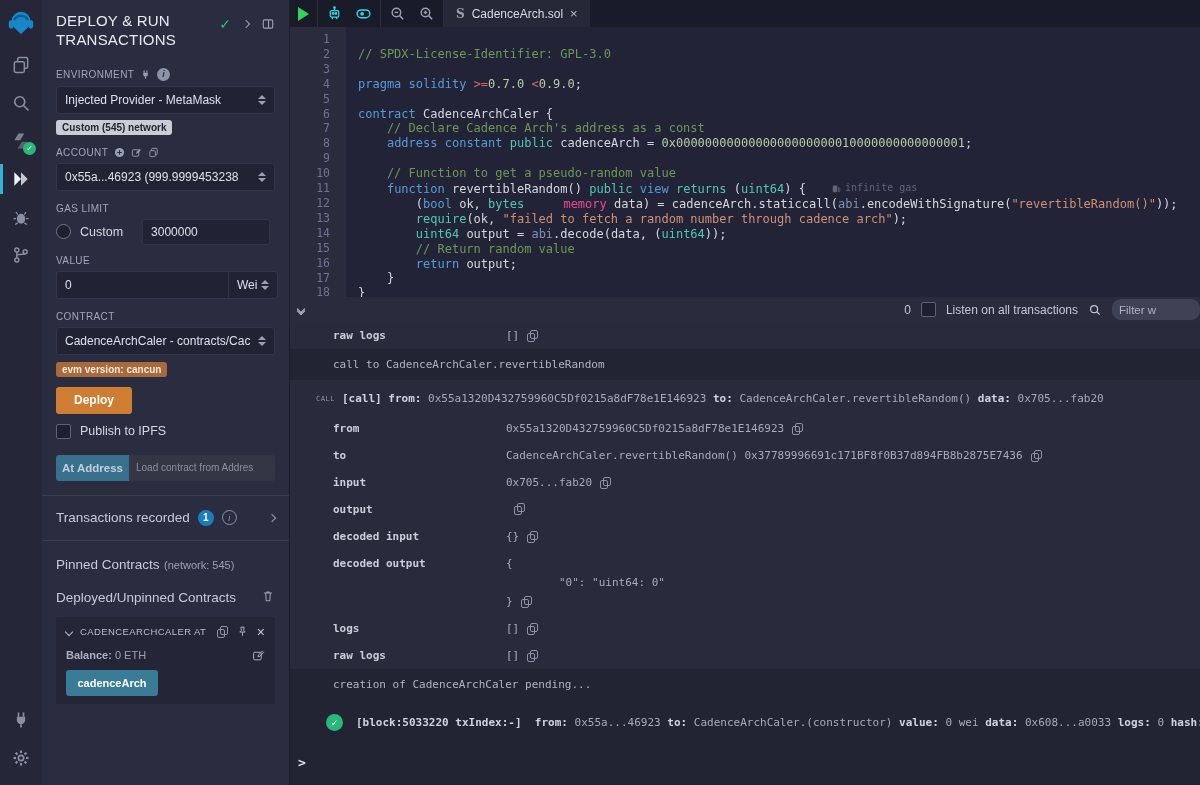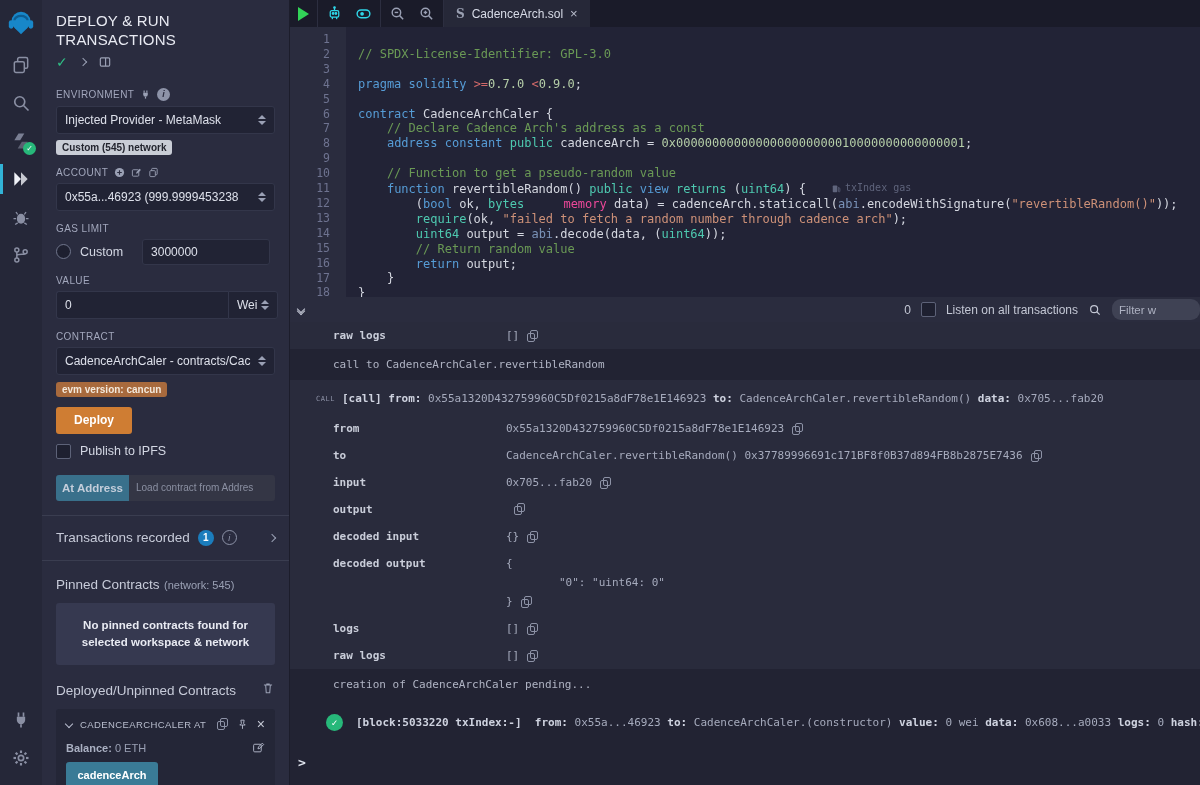--- a/index.html
+++ b/index.html
@@ -23,7 +23,7 @@
   .sidebar { width:248px; background:#2a2c3f; flex:none; display:flex; flex-direction:column;
     border-right:1px solid #1c1d2b; overflow:hidden; color:#cfd3e0; }
   .sb-pad { padding:0 14px; }
-  .sb-header { display:flex; align-items:flex-start; padding:12px 14px 6px 14px;flex-direction:column; }
+  .sb-header { display:flex; align-items:flex-start; padding:12px 14px 6px 14px; }
   .sb-title { font-size:15px; color:#e8eaf2; line-height:1.25; letter-spacing:.2px; flex:1; }
   .hdr-icons { display:flex; gap:12px; align-items:center; margin-top:4px; color:#9aa0b4; }
   .glyph-check { color:#2fbf85; font-size:14px; }

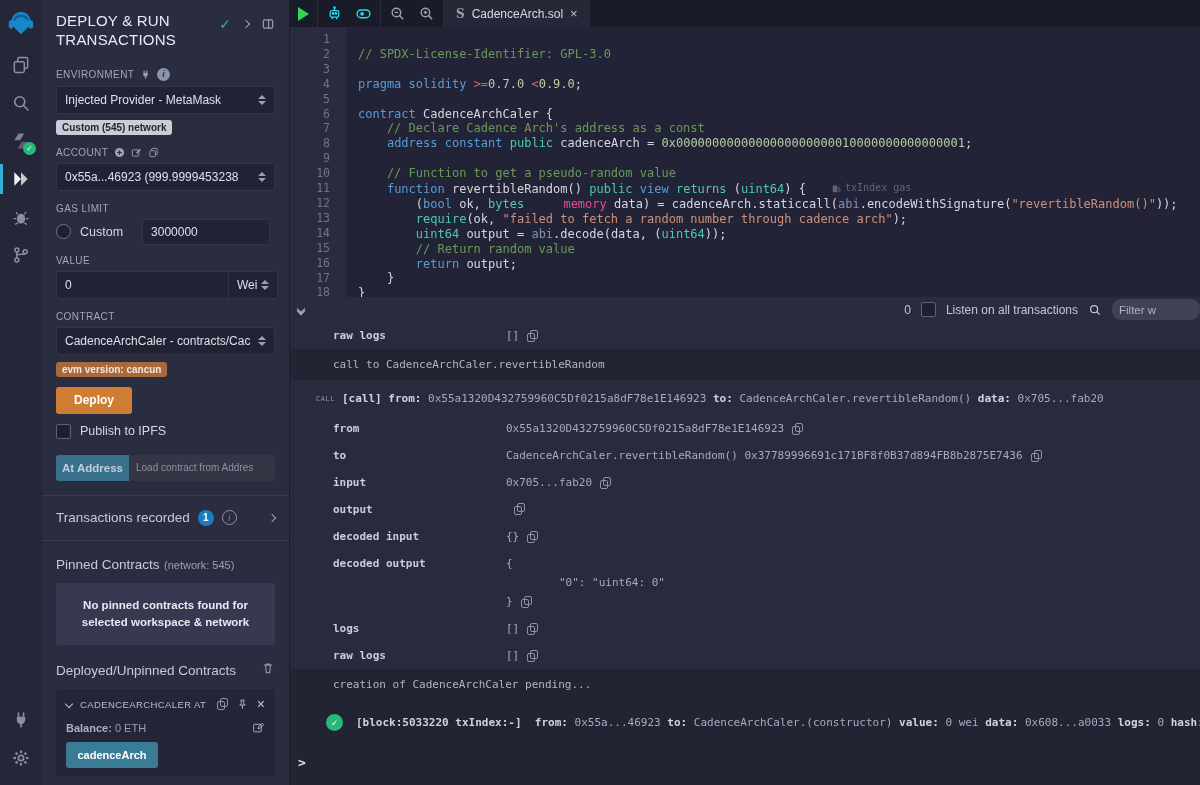--- a/index.html
+++ b/index.html
@@ -452,7 +452,7 @@
           <div class="cl"><span class="c-pl">    </span><span class="c-kw">function</span><span class="c-pl"> revertibleRandom() </span><span class="c-ty">public</span><span class="c-pl"> </span><span class="c-kw">view</span><span class="c-pl"> </span><span class="c-ty">returns</span><span class="c-pl"> (</span><span class="c-ty">uint64</span><span class="c-pl">) {</span><span class="ghost"><svg viewBox="0 0 12 12" fill="currentColor">
                 <rect x="1" y="2" width="6" height="9" rx="1"></rect>
                 <path d="M8.5 4.5 l2 1.2 v3.8 a1 1 0 0 1 -2 0 z" fill="none" stroke="currentColor"></path>
-              </svg><span>txIndex gas</span></span></div>
+              </svg><span>infinite gas</span></span></div>
           <div class="cl"><span class="c-pl">        (</span><span class="c-kw">bool</span><span class="c-pl"> ok, </span><span class="c-ty">bytes</span><span class="c-pl"> </span><span class="c-mem">memory</span><span class="c-pl"> data) = cadenceArch.staticcall(</span><span class="c-abi">abi</span><span class="c-pl">.encodeWithSignature(</span><span class="c-str">"revertibleRandom()"</span><span class="c-pl">));</span></div>
           <div class="cl"><span class="c-pl">        </span><span class="c-ty">require</span><span class="c-pl">(ok, </span><span class="c-str">"failed to fetch a random number through cadence arch"</span><span class="c-pl">);</span></div>
           <div class="cl"><span class="c-pl">        </span><span class="c-ty">uint64</span><span class="c-pl"> output = </span><span class="c-abi">abi</span><span class="c-pl">.decode(data, (</span><span class="c-ty">uint64</span><span class="c-pl">));</span></div>

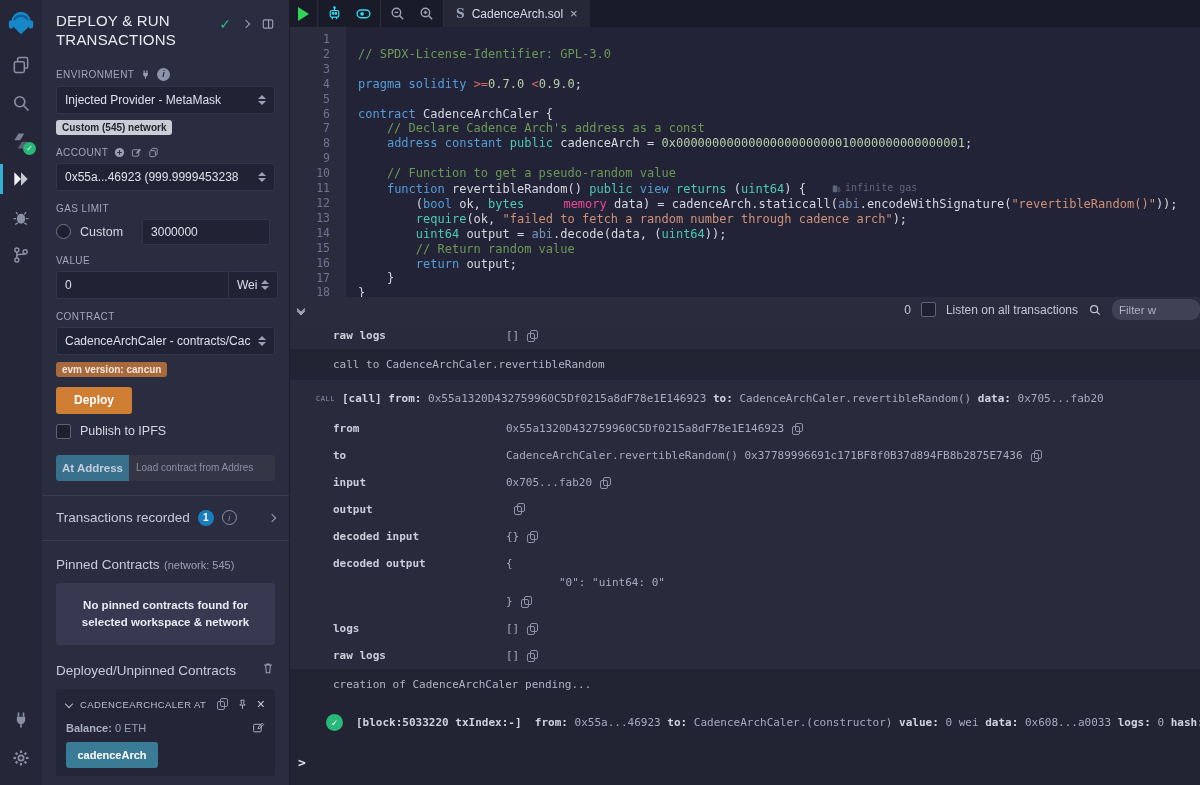--- a/index.html
+++ b/index.html
@@ -339,7 +339,6 @@
     <div class="sb-pad" style="margin-top:14px">
       <span class="sec-title">Pinned Contracts</span>
       <span class="sec-note">(network: 545)</span>
-      <div class="empty-box">No pinned contracts found for selected workspace &amp; network</div>
 
       <div class="dep-head">
         <span class="sec-title">Deployed/Unpinned Contracts</span>

